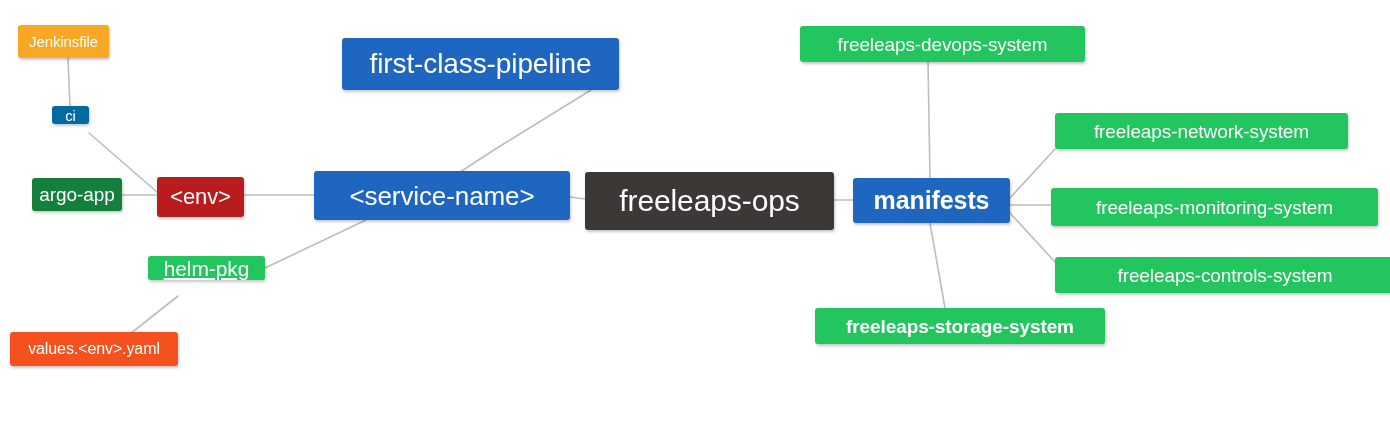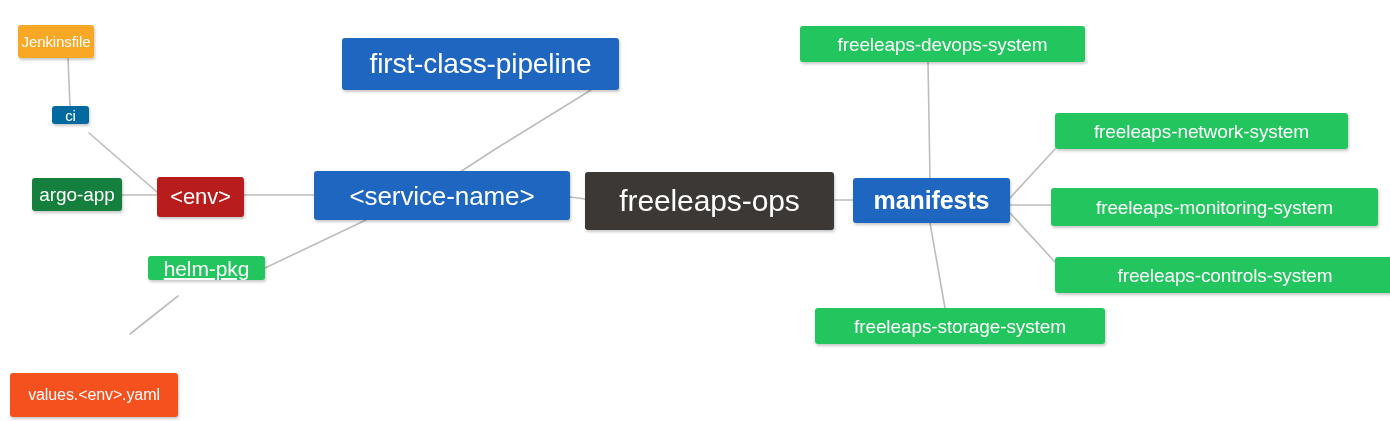--- a/index.html
+++ b/index.html
@@ -69,7 +69,7 @@
       <path d="M 930,223 L 945,308" fill="none" stroke="#bdbdbd" stroke-width="1.6" stroke-linecap="round"></path>
     </svg>
   <div id="node-layer">
-      <div class="node" style="left: 18px; top: 25px; width: 76px; height: 33px; background: rgb(249, 168, 37); font-size: 15px;">
+      <div class="node" style="left: 18px; top: 25px; width: 91px; height: 33px; background: rgb(249, 168, 37); font-size: 15px;">
         <span class="node-label">Jenkinsfile</span>
       </div>
       <div class="node" style="left: 52px; top: 106px; width: 37px; height: 18px; background: #0369a1; font-size: 15px;">

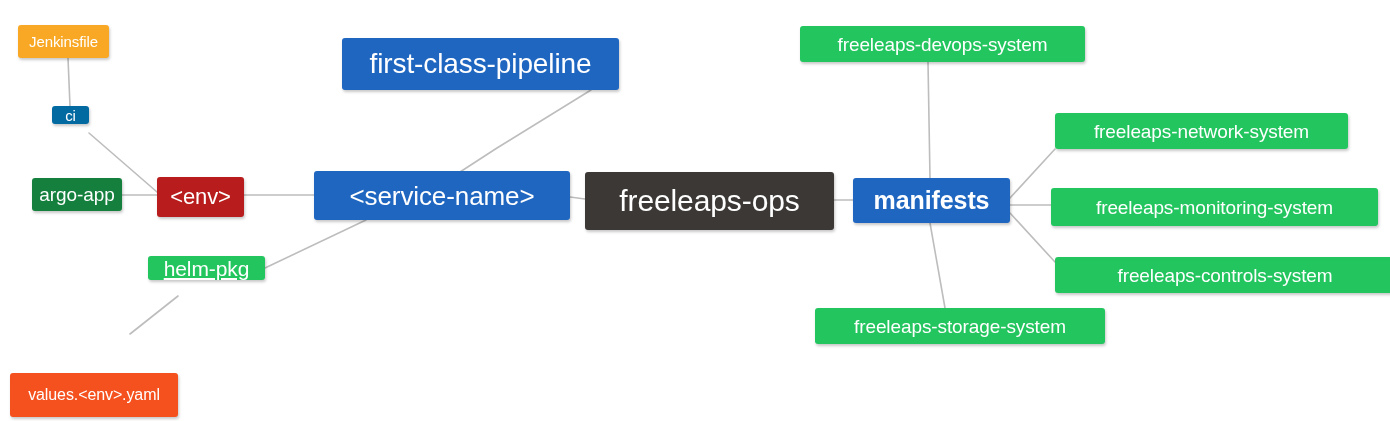--- a/index.html
+++ b/index.html
@@ -111,7 +111,7 @@
       <div class="node" style="left: 1055px; top: 257px; width: 340px; height: 36px; background: rgb(34, 197, 94); font-size: 19px;">
         <span class="node-label">freeleaps-controls-system</span>
       </div>
-      <div class="node" style="left: 815px; top: 308px; width: 290px; height: 36px; background: rgb(34, 197, 94); font-size: 19px;">
+      <div class="node" style="left: 815px; top: 308px; width: 290px; height: 36px; background: rgb(34, 197, 94); font-size: 19px; font-weight: bold;">
         <span class="node-label">freeleaps-storage-system</span>
       </div>
     </div>

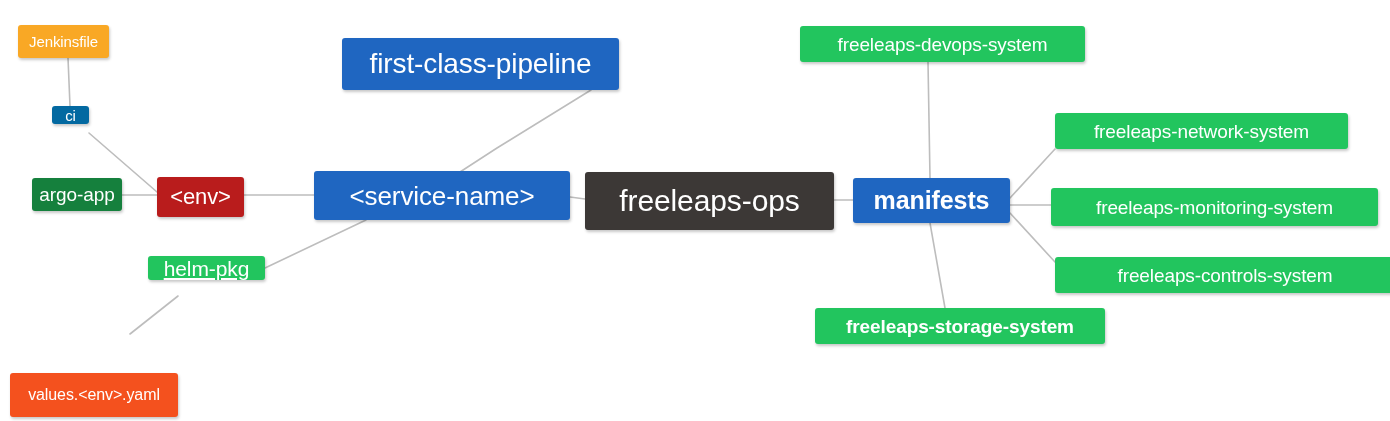--- a/index.html
+++ b/index.html
@@ -78,7 +78,7 @@
       <div class="node" style="left: 32px; top: 178px; width: 90px; height: 33px; background: #15803d; font-size: 19px;">
         <span class="node-label">argo-app</span>
       </div>
-      <div class="node" style="left: 10px; top: 332px; width: 168px; height: 44px; background: rgb(244, 81, 30); font-size: 16px; margin-top: 41px;">
+      <div class="node" style="left: 10px; top: 332px; width: 168px; height: 34px; background: rgb(244, 81, 30); font-size: 16px;">
         <span class="node-label">values.&lt;env&gt;.yaml</span>
       </div>
       <div class="node" style="left: 157px; top: 177px; width: 87px; height: 40px; background: #b91c1c; font-size: 22px;">

